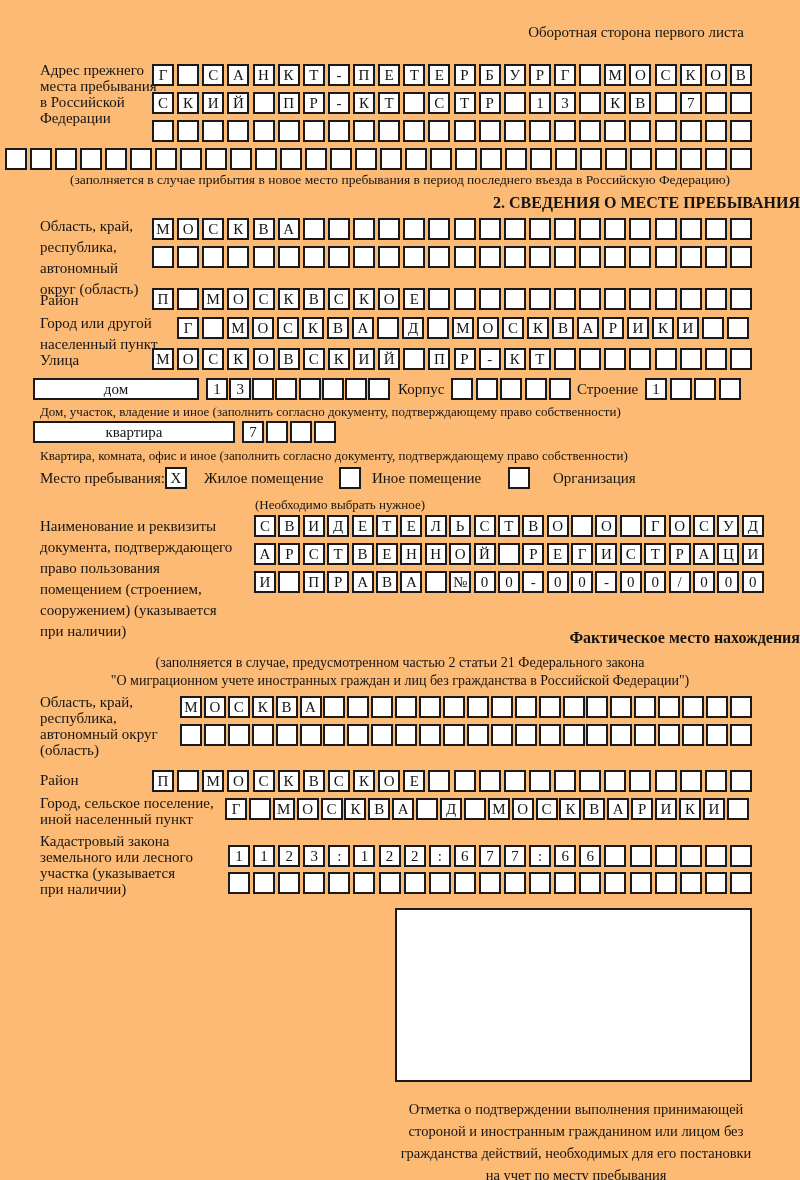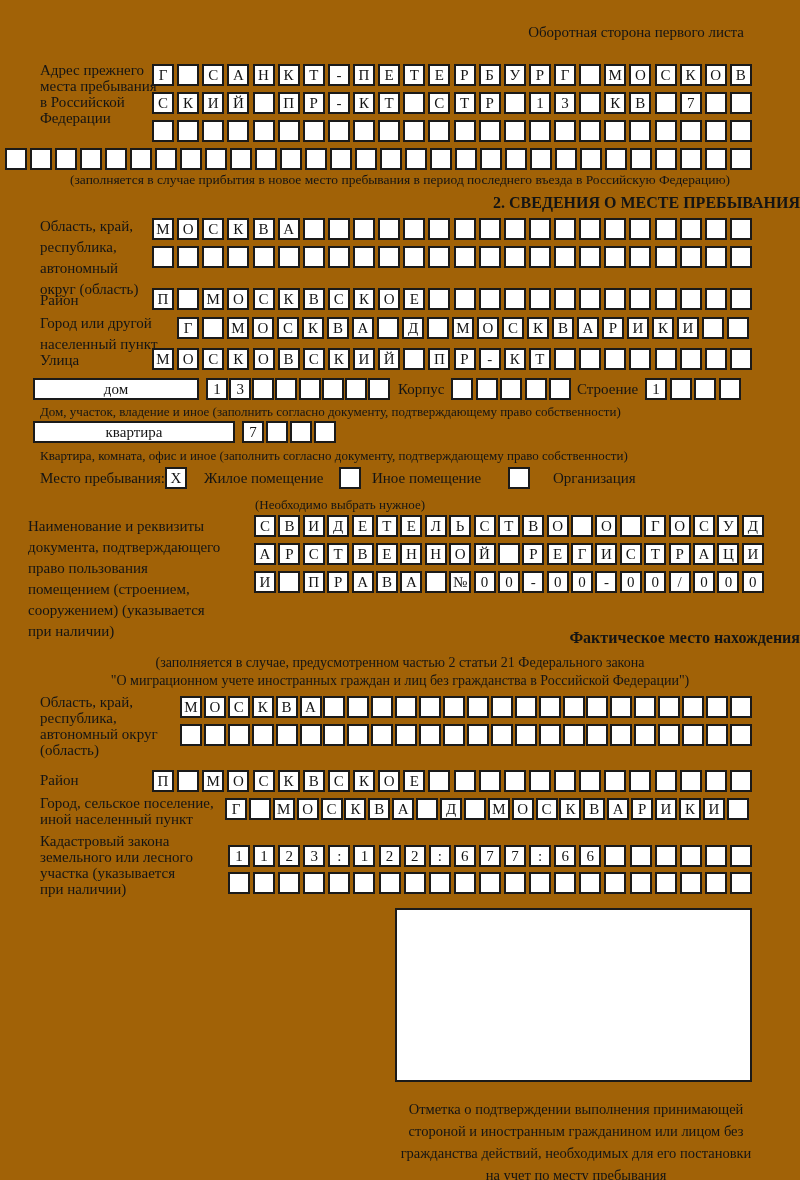--- a/index.html
+++ b/index.html
@@ -9,7 +9,7 @@
     font-family: "Liberation Serif", "DejaVu Serif", serif;
     color: #141414;
   }
-  .page { position: relative; width: 800px; height: 1180px; background: #a16207; overflow: hidden; }
+  .page { position: relative; width: 800px; height: 1180px; background: #fdba74; overflow: hidden; }
 
   .cellrow { position: absolute; display: flex; justify-content: space-between; height: 22px; }
   .cell {

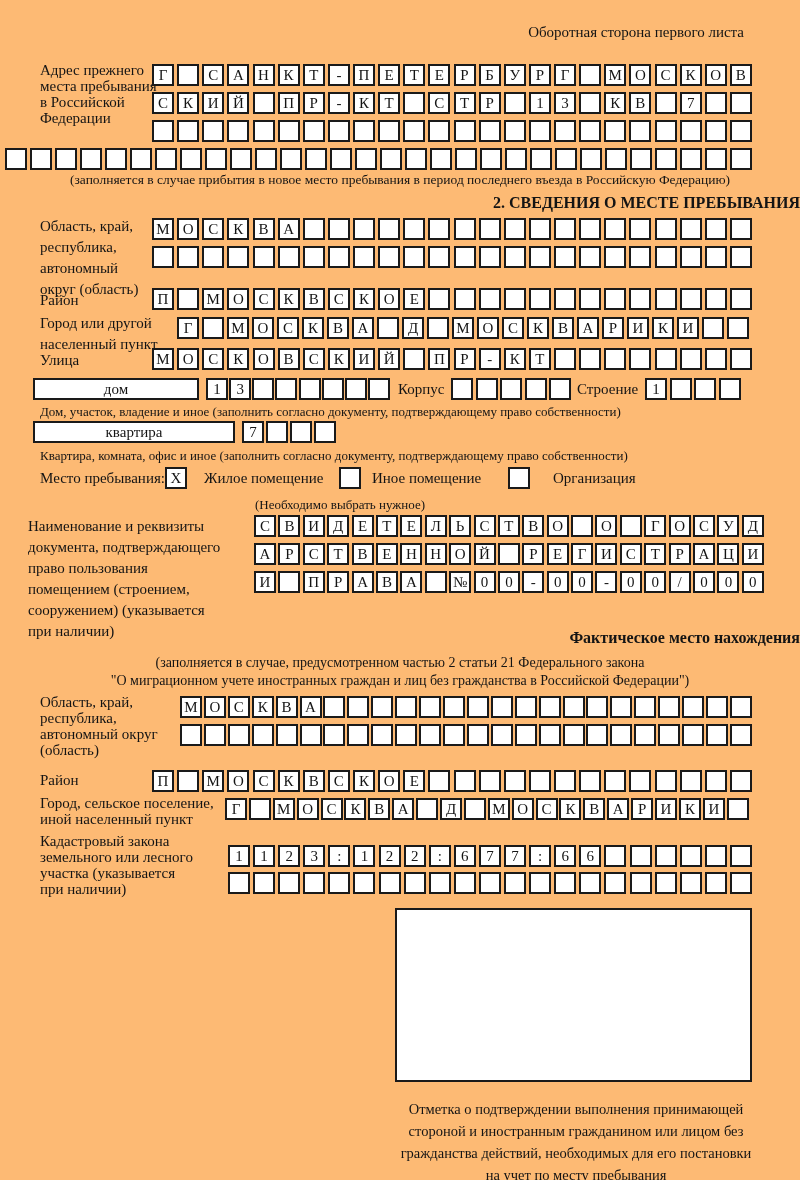--- a/index.html
+++ b/index.html
@@ -348,7 +348,7 @@
   <div class="inline-lbl" style="left:553px; top:470px;">Организация</div>
   <div class="cap" style="left:100px; top:497px; width:480px; text-align:center;">(Необходимо выбрать нужное)</div>
 
-  <div class="lbl" style="left:28px; top:516px;">Наименование и реквизиты
+  <div class="lbl" style="left:40px; top:516px;">Наименование и реквизиты
 документа, подтверждающего
 право пользования
 помещением (строением,

